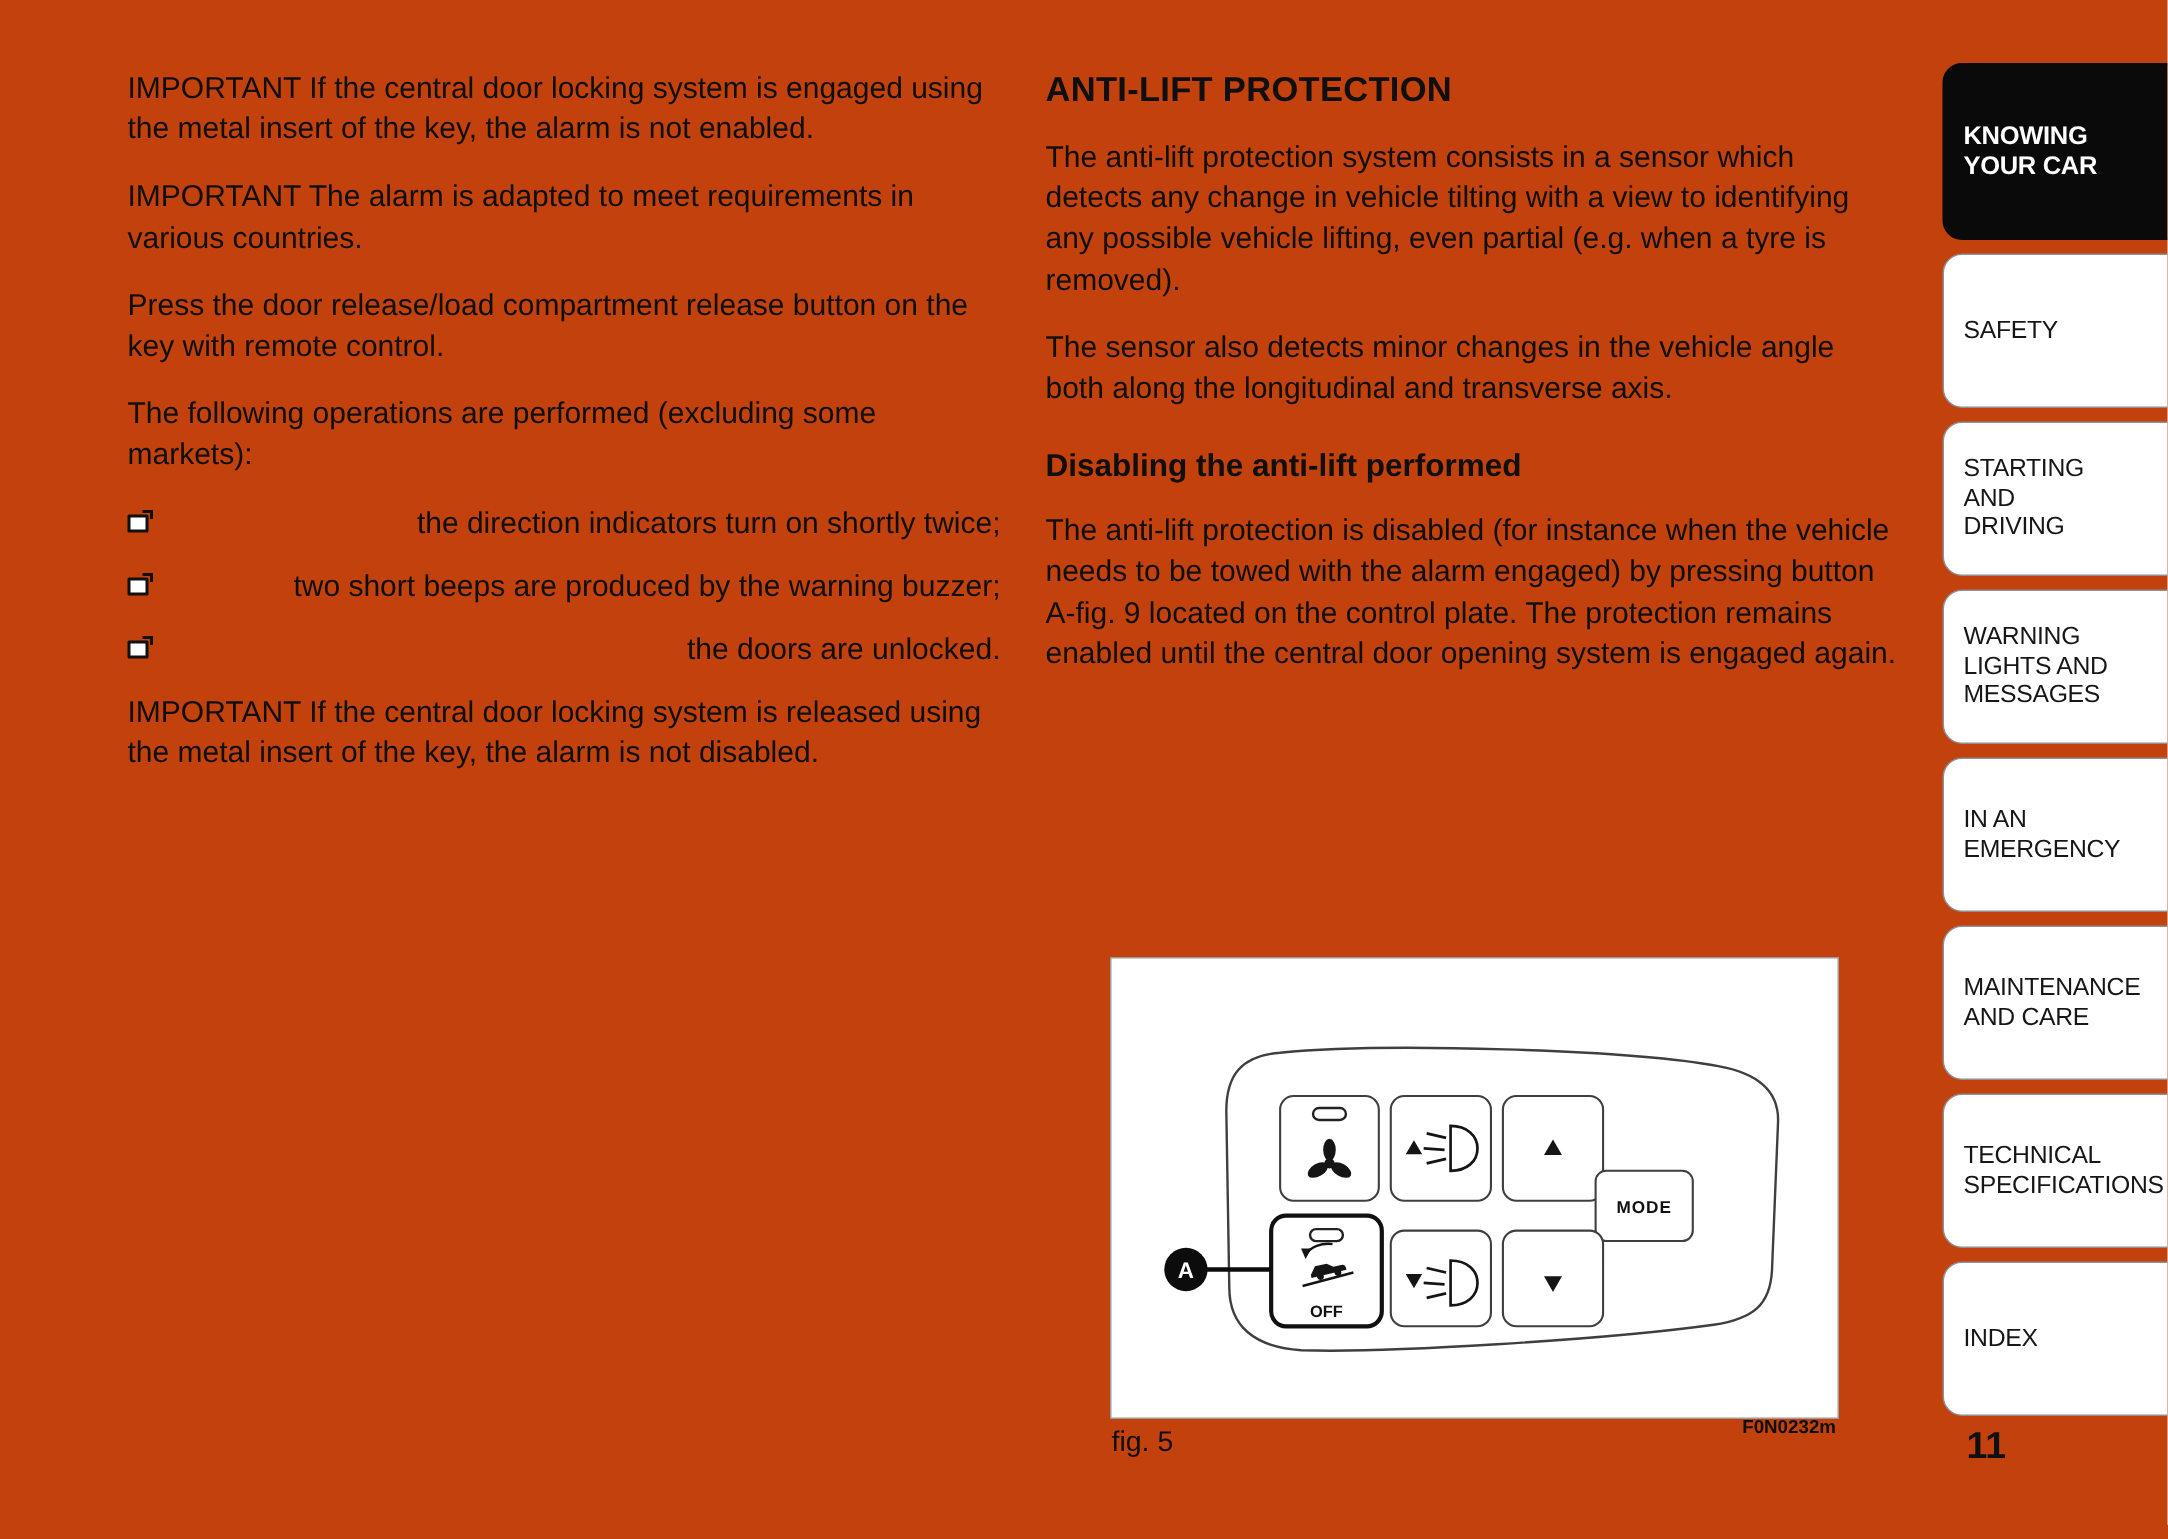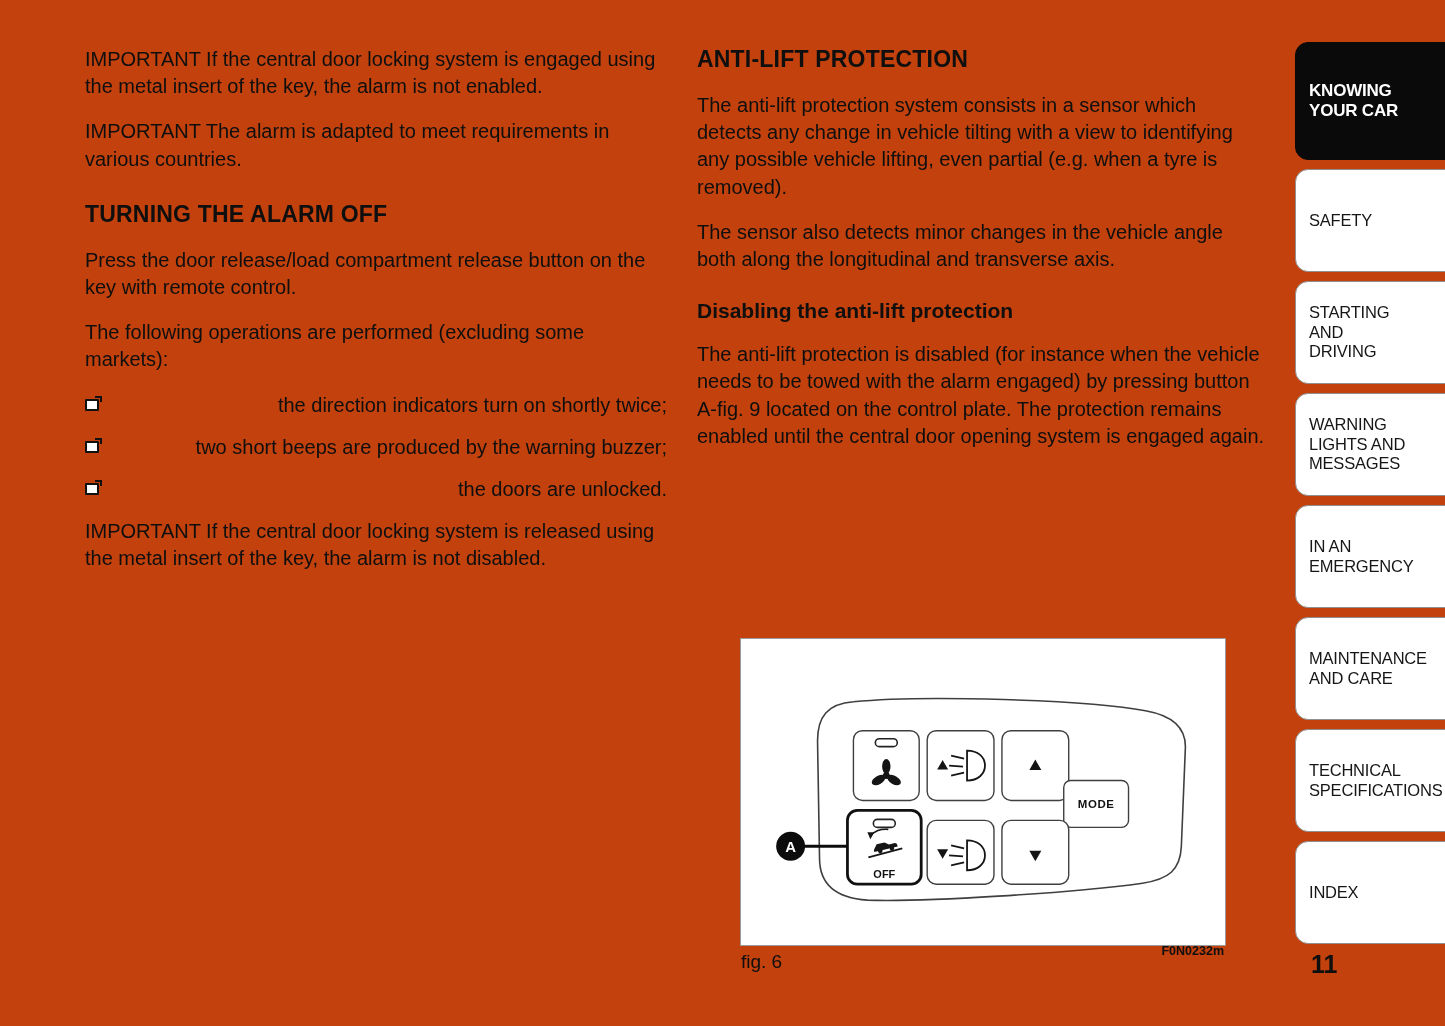--- a/index.html
+++ b/index.html
@@ -61,7 +61,6 @@
   <div class="col col-left">
     <p>IMPORTANT If the central door locking system is engaged using the metal insert of the key, the alarm is not enabled.</p>
     <p>IMPORTANT The alarm is adapted to meet requirements in various countries.</p>
-    <h2>TURNING THE ALARM OFF</h2>
     <p>Press the door release/load compartment release button on the key with remote control.</p>
     <p>The following operations are performed (excluding some markets):</p>
 

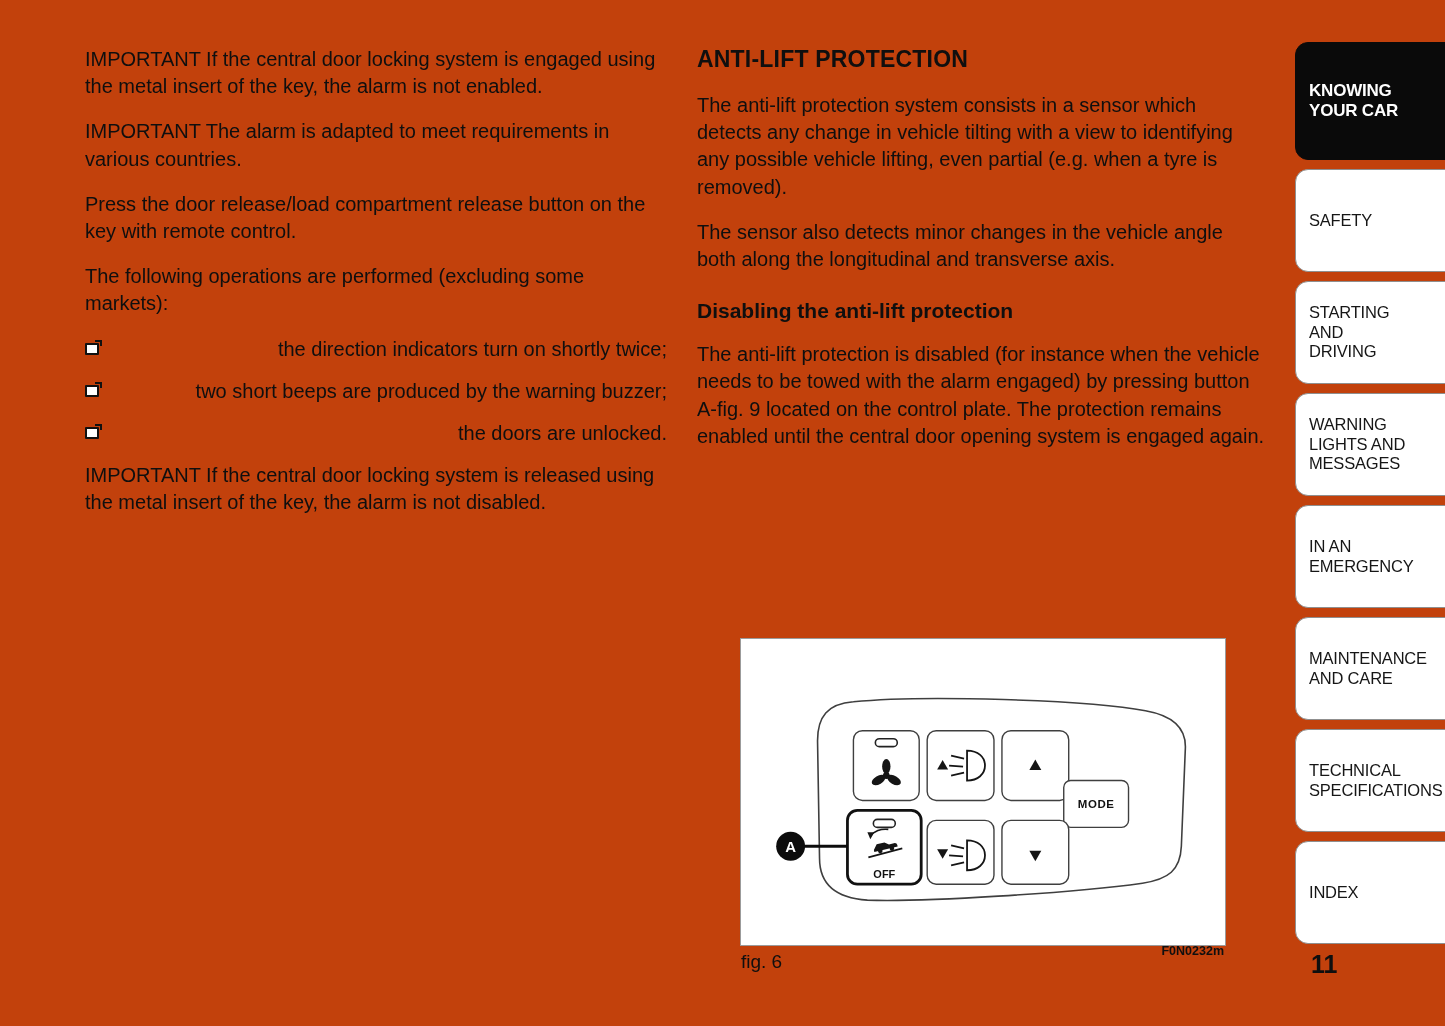--- a/index.html
+++ b/index.html
@@ -84,7 +84,7 @@
     <h2>ANTI-LIFT PROTECTION</h2>
     <p>The anti-lift protection system consists in a sensor which detects any change in vehicle tilting with a view to identifying any possible vehicle lifting, even partial (e.g. when a tyre is removed).</p>
     <p>The sensor also detects minor changes in the vehicle angle both along the longitudinal and transverse axis.</p>
-    <h3>Disabling the anti-lift protection</h3>
+    <h3>Disabling the anti-lift performed</h3>
     <p>The anti-lift protection is disabled (for instance when the vehicle needs to be towed with the alarm engaged) by pressing button A-fig. 9 located on the control plate. The protection remains enabled until the central door opening system is engaged again.</p>
   </div>
 

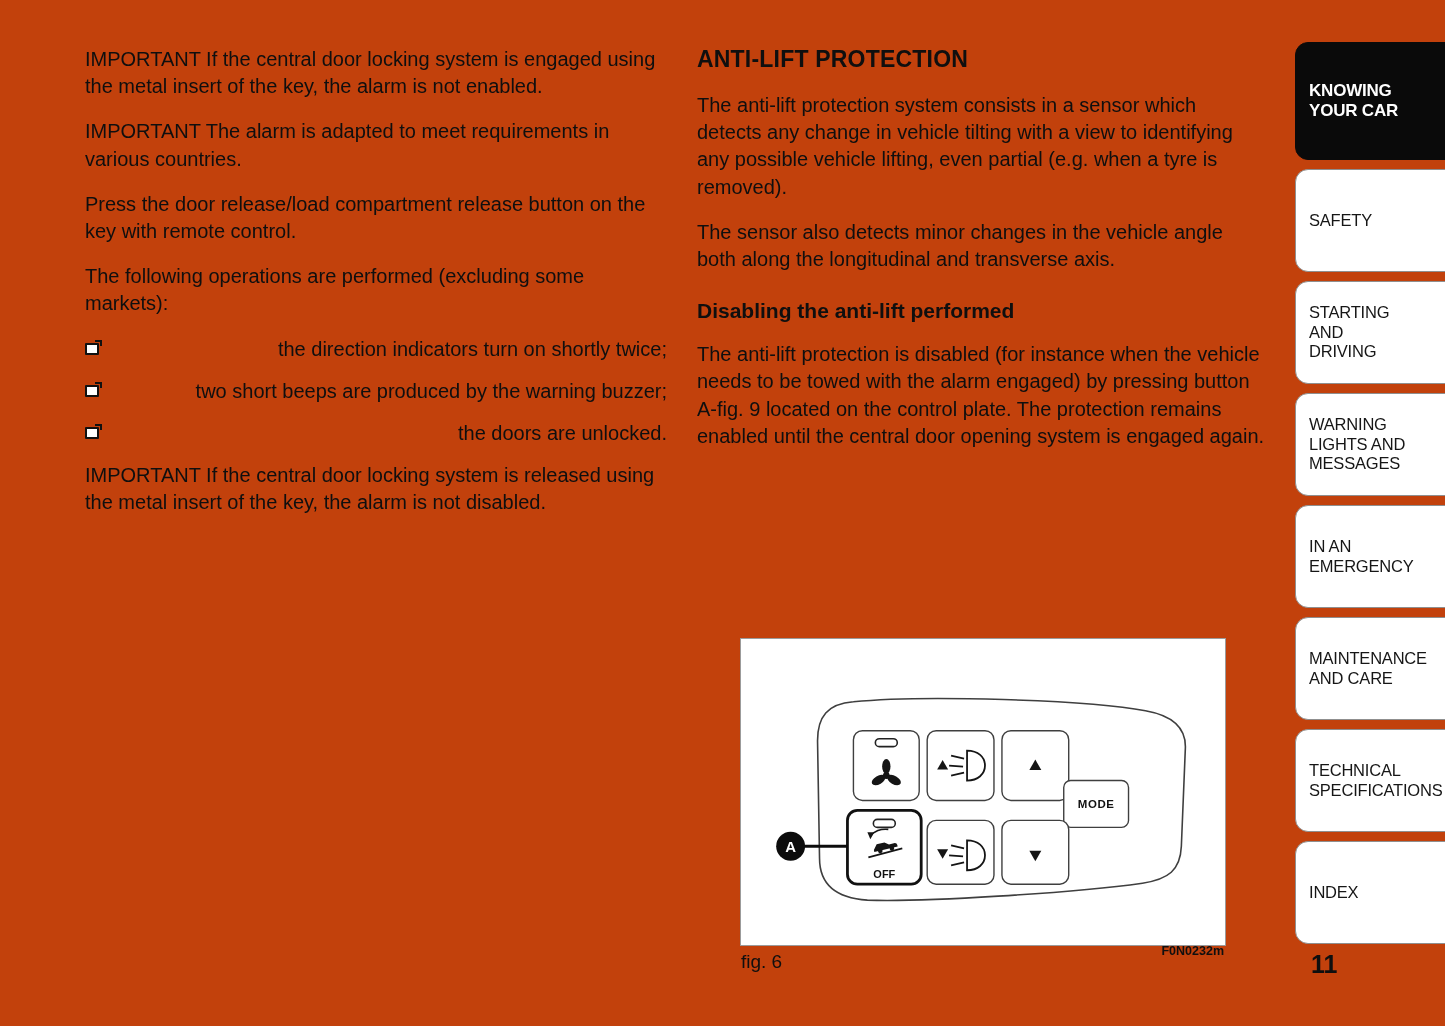--- a/index.html
+++ b/index.html
@@ -150,7 +150,7 @@
       <text x="49" y="213.5" text-anchor="middle" font-size="15" font-weight="bold" fill="#fff">A</text>
     </svg>
   </div>
-  <div class="fig-caption">fig. 6</div>
+  <div class="fig-caption">fig. 5</div>
   <div class="fig-code">F0N0232m</div>
 
   <div class="sidebar">

